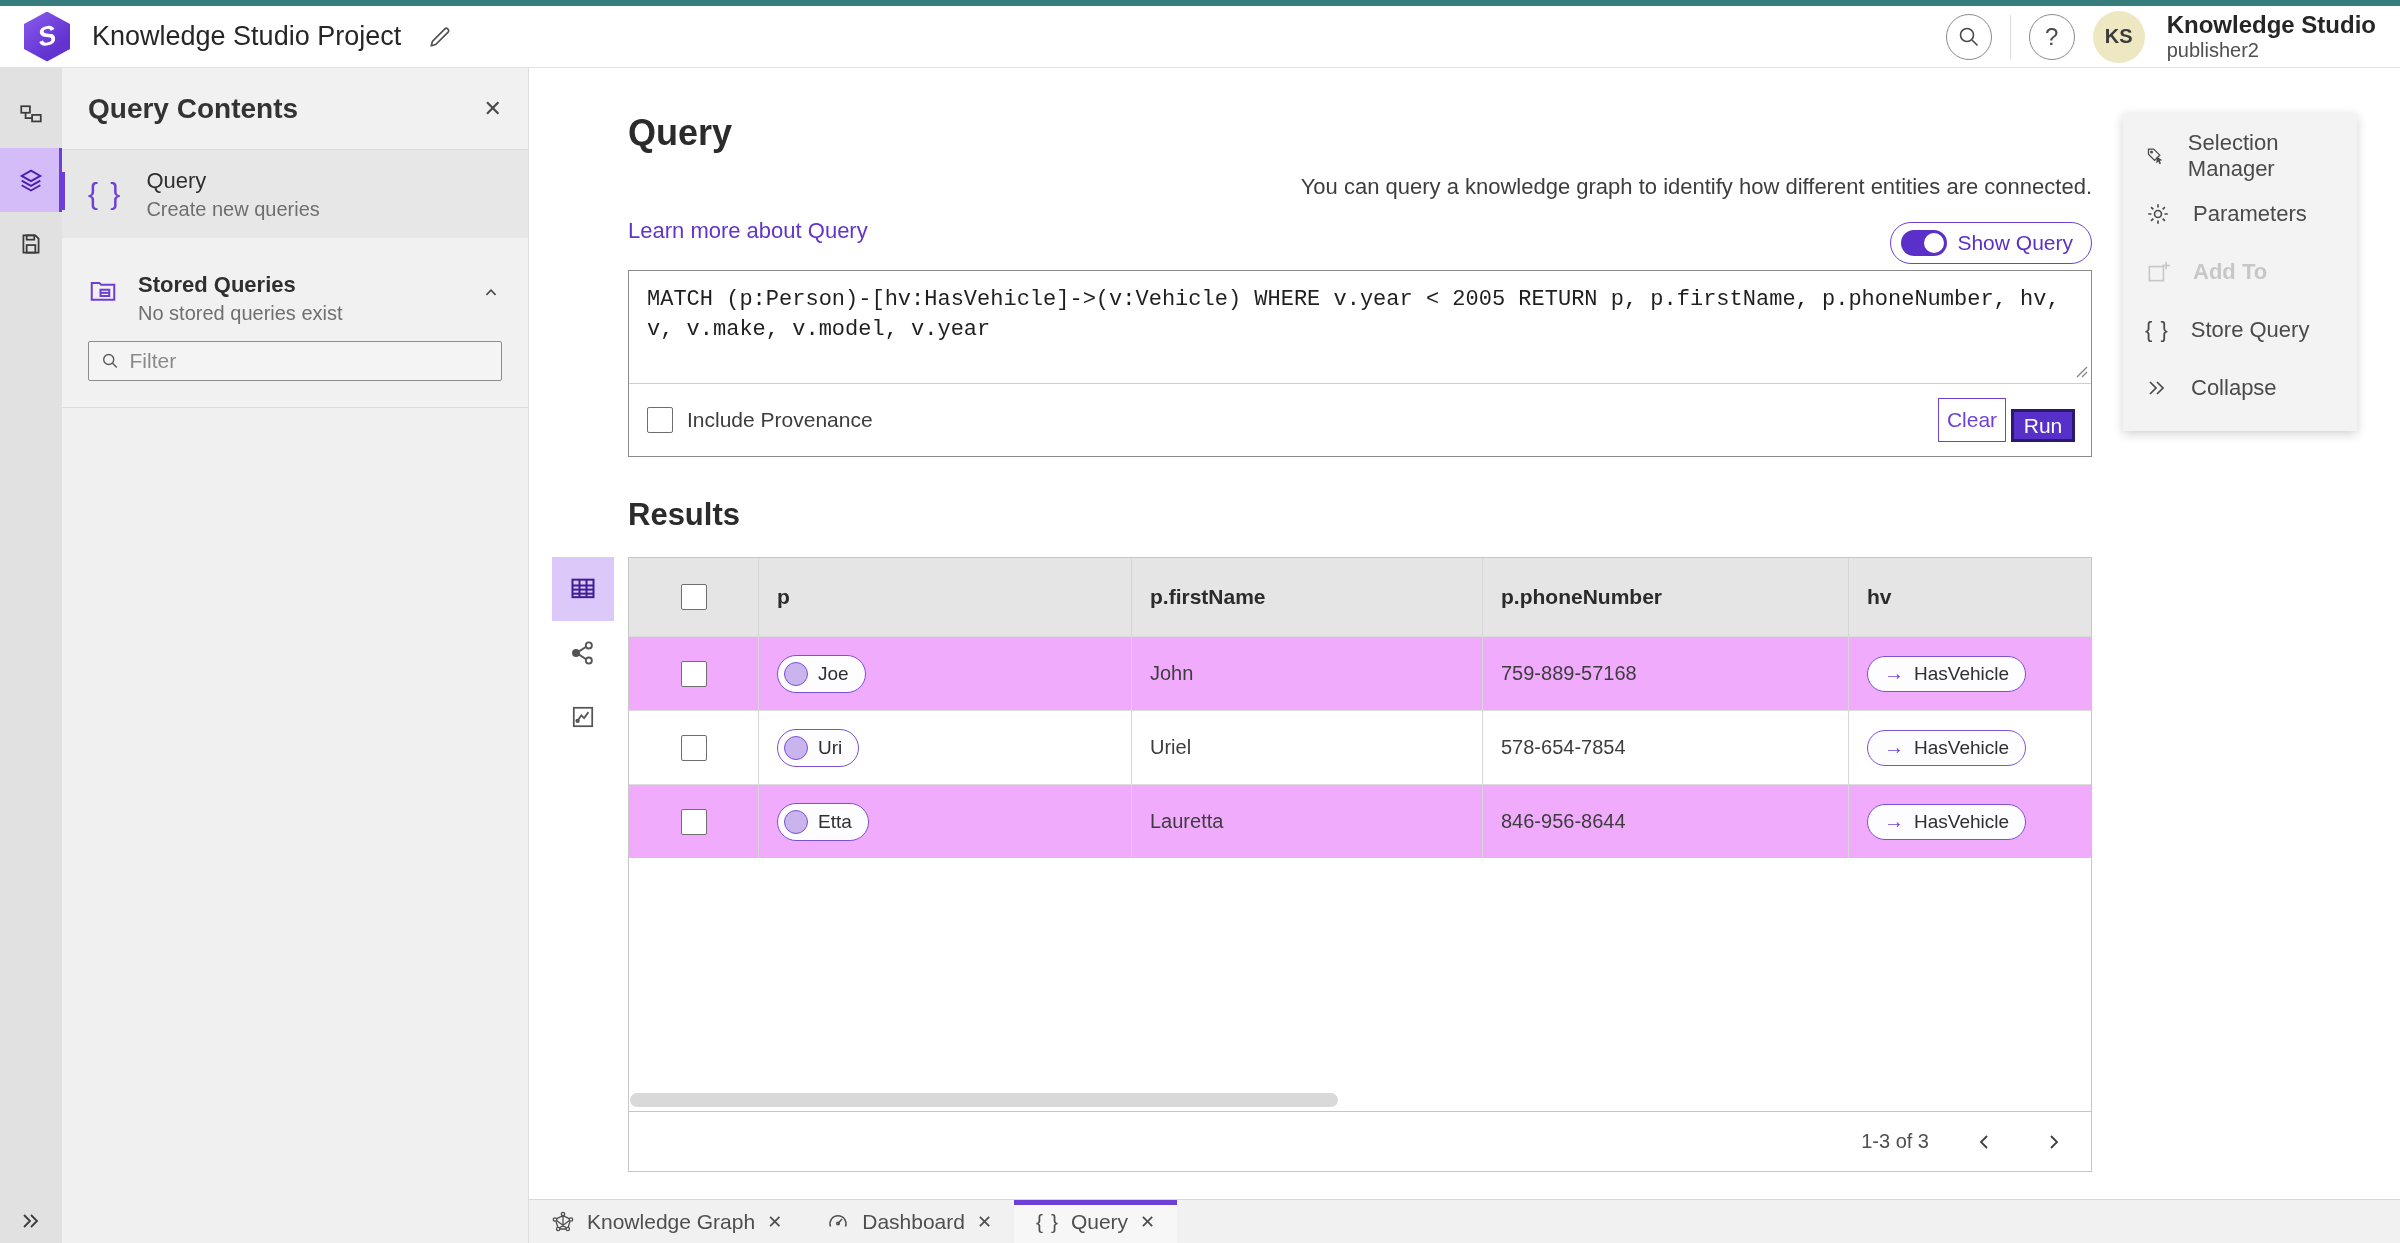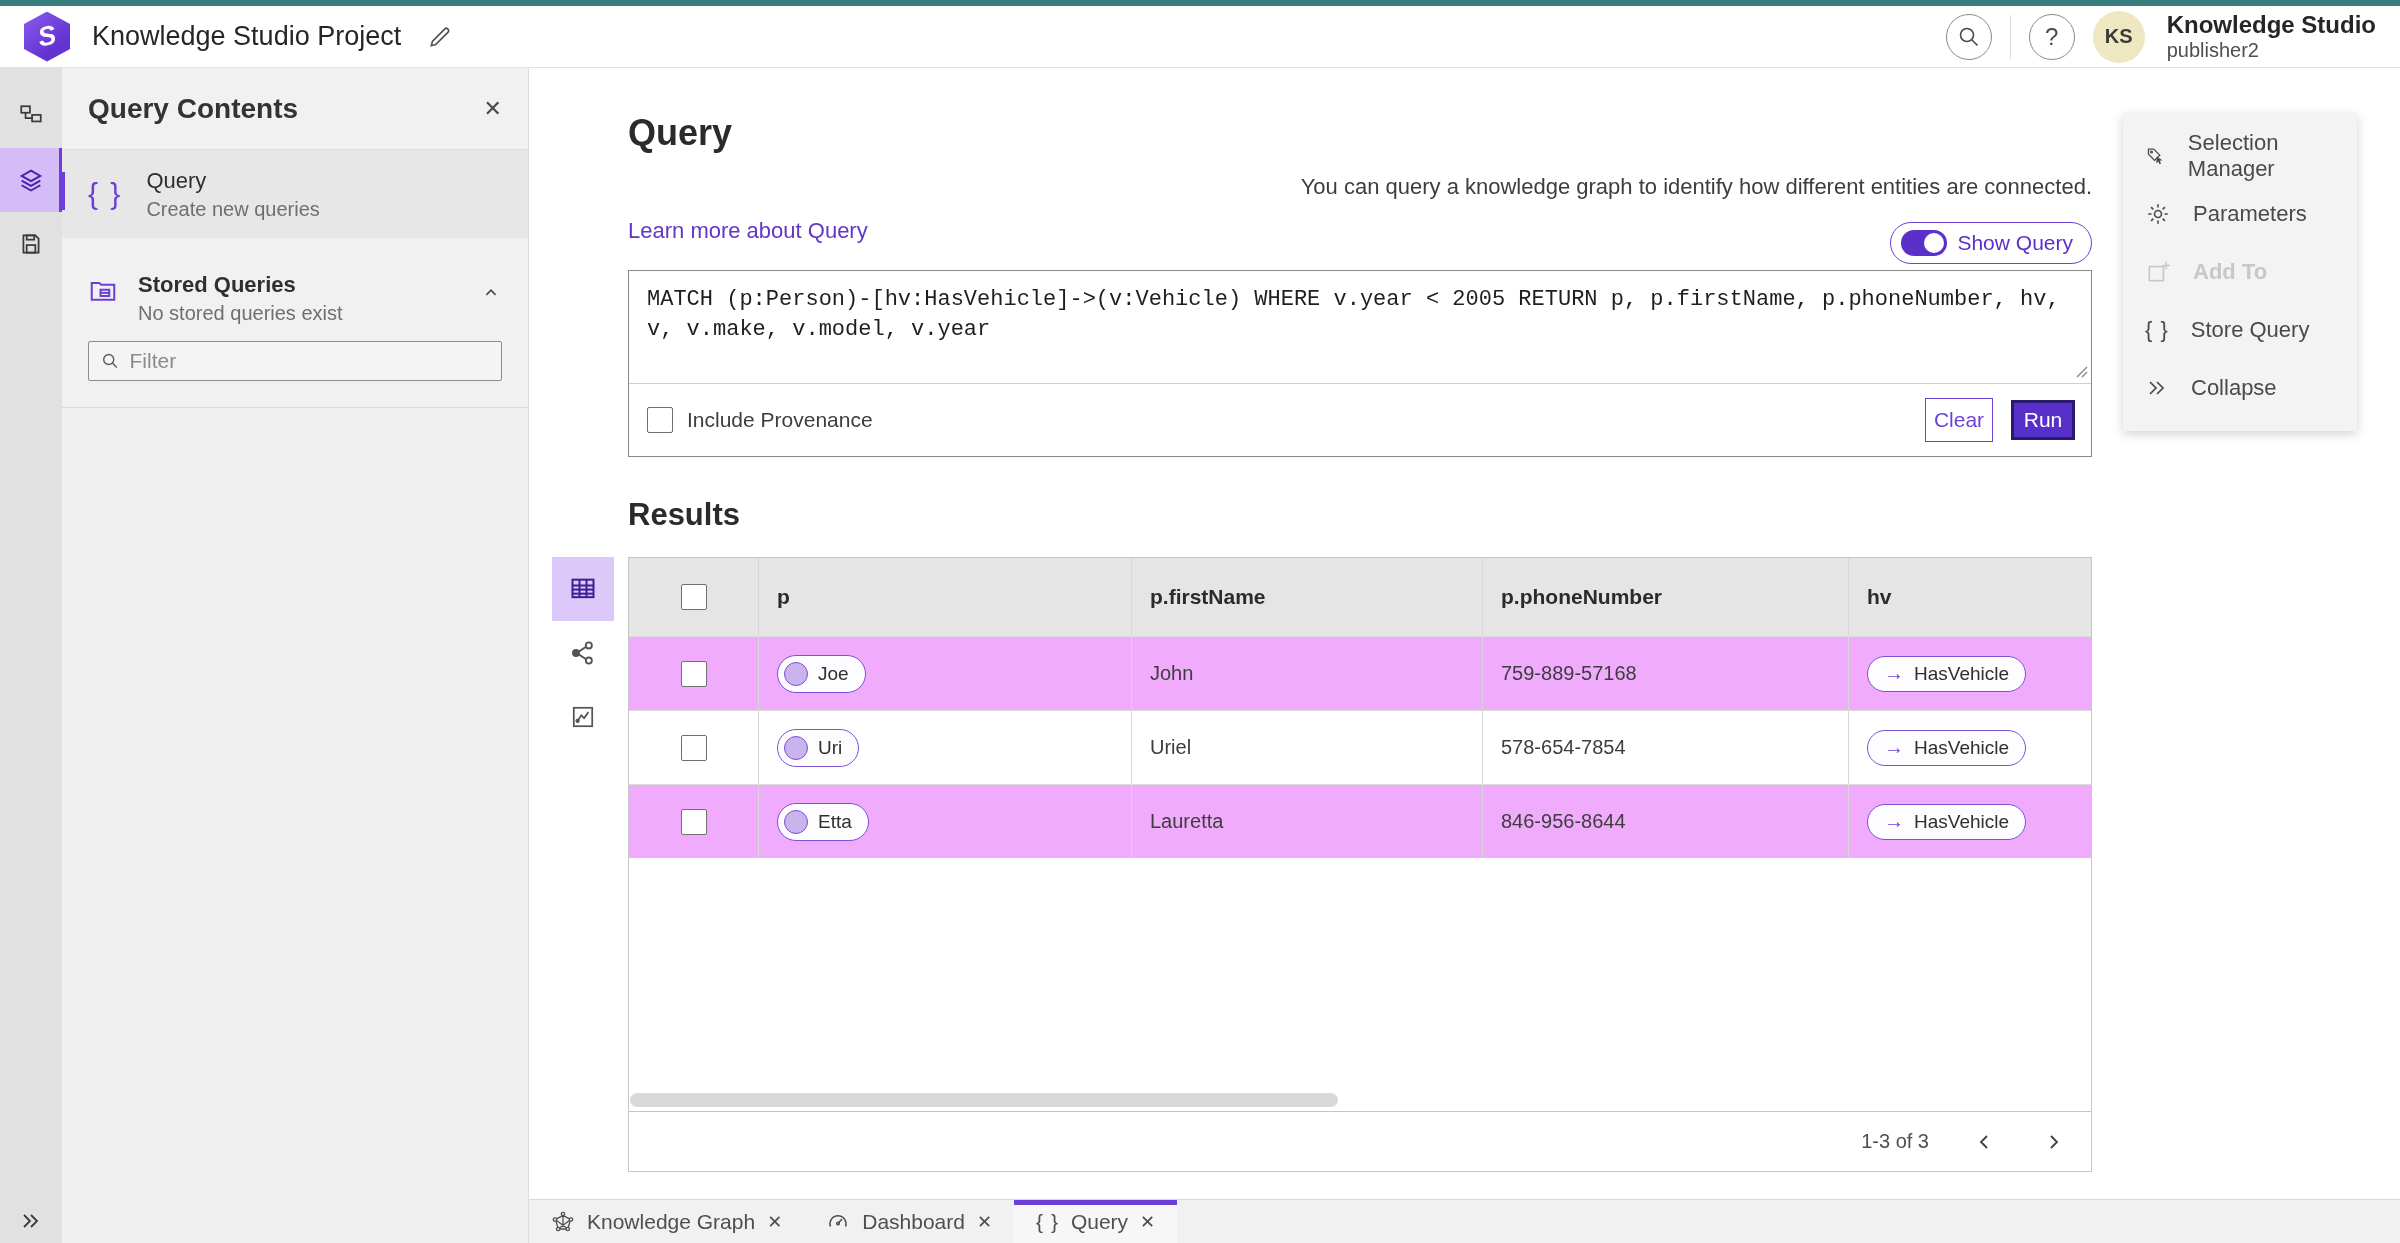--- a/index.html
+++ b/index.html
@@ -76,7 +76,7 @@
   .query-foot { height:72px; display:flex; align-items:center; padding:0 16px 0 18px; }
   .cb { width:26px; height:26px; border:1.5px solid #6f6f6f; border-radius:2px; background:#fff; flex:none; cursor:pointer; }
   .prov-label { margin-left:14px; font-size:21px; color:#3d3d3d; }
-  .foot-btns { margin-left:auto; display:flex; align-items:center; gap:18px; }
+  .foot-btns { margin-left:auto; display:flex; align-items:flex-end; gap:5px; }
   .btn-clear { min-width:68px; height:44px; border:1.5px solid #6c43d4; background:#fff; color:#6c43d4;
                font-size:21px; font-family:inherit; cursor:pointer; }
   .btn-run { min-width:64px; height:40px; background:#5630c8; color:#fff; font-size:21px; font-family:inherit;

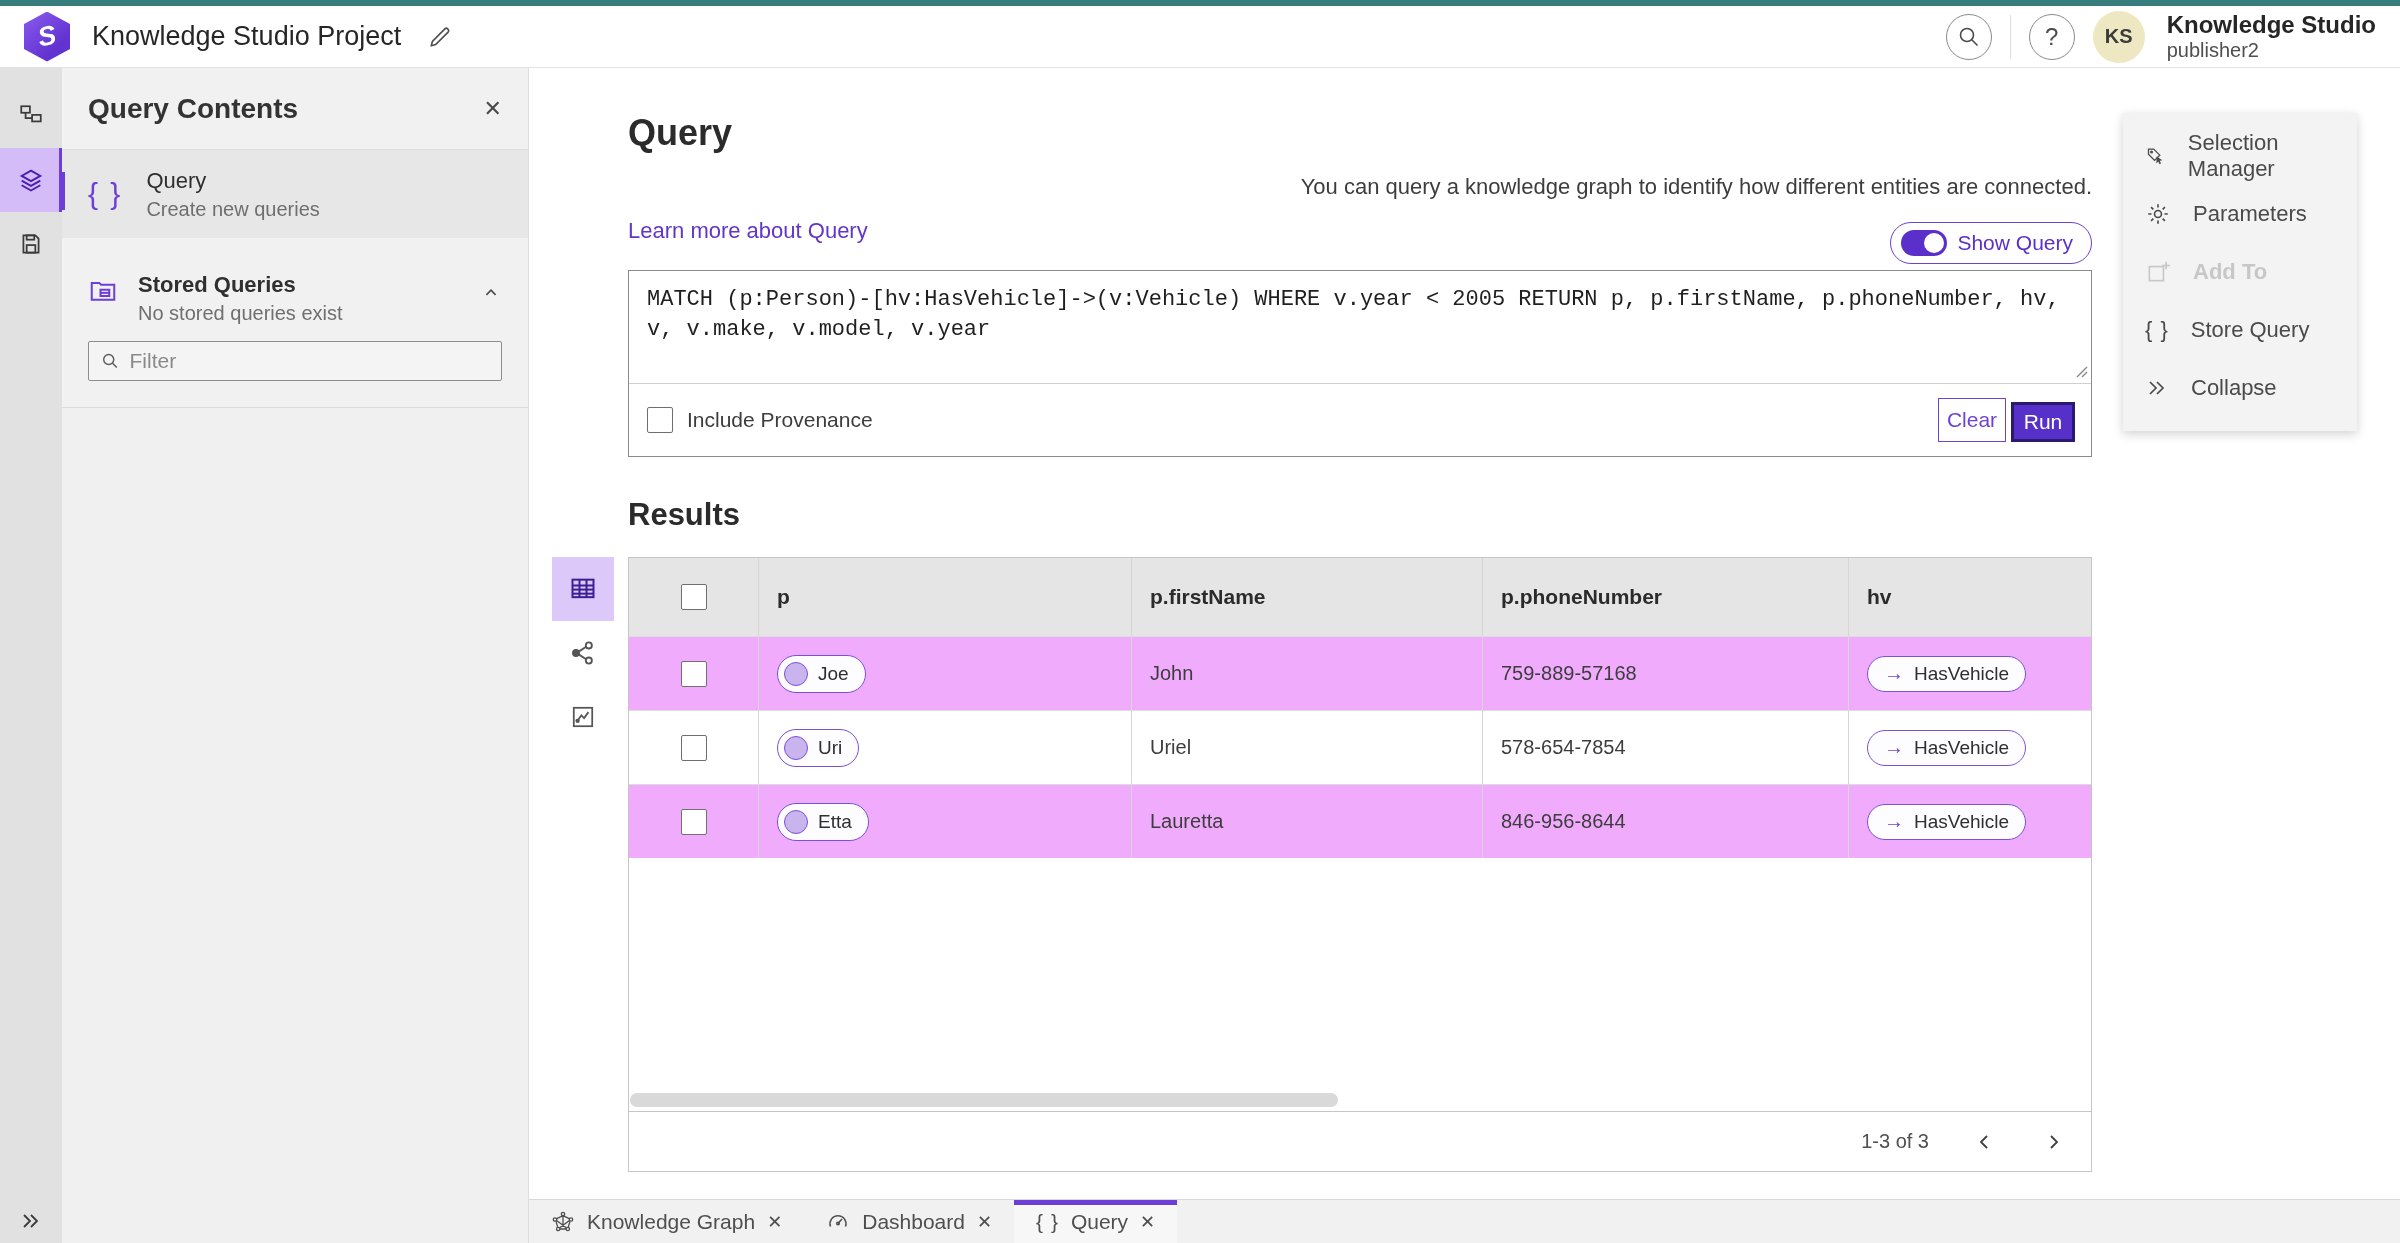--- a/index.html
+++ b/index.html
@@ -79,7 +79,7 @@
   .foot-btns { margin-left:auto; display:flex; align-items:flex-end; gap:5px; }
   .btn-clear { min-width:68px; height:44px; border:1.5px solid #6c43d4; background:#fff; color:#6c43d4;
                font-size:21px; font-family:inherit; cursor:pointer; }
-  .btn-run { min-width:64px; height:40px; background:#5630c8; color:#fff; font-size:21px; font-family:inherit;
+  .btn-run { min-width:64px; height:33px; background:#5630c8; color:#fff; font-size:21px; font-family:inherit;
              border:3px solid #2a1a6e; cursor:pointer; }
 
   .h2 { margin-top:40px; font-size:31px; font-weight:600; color:#2b2b2b; }

